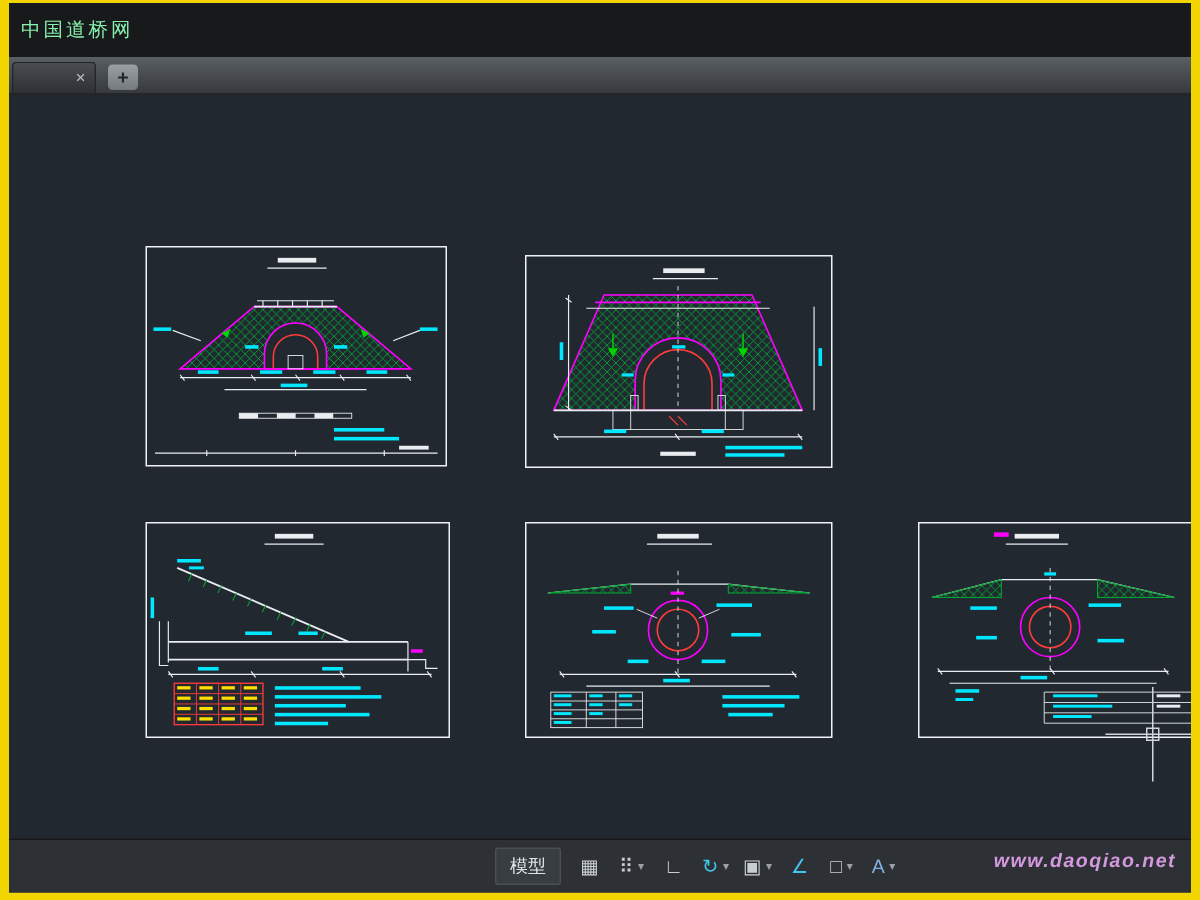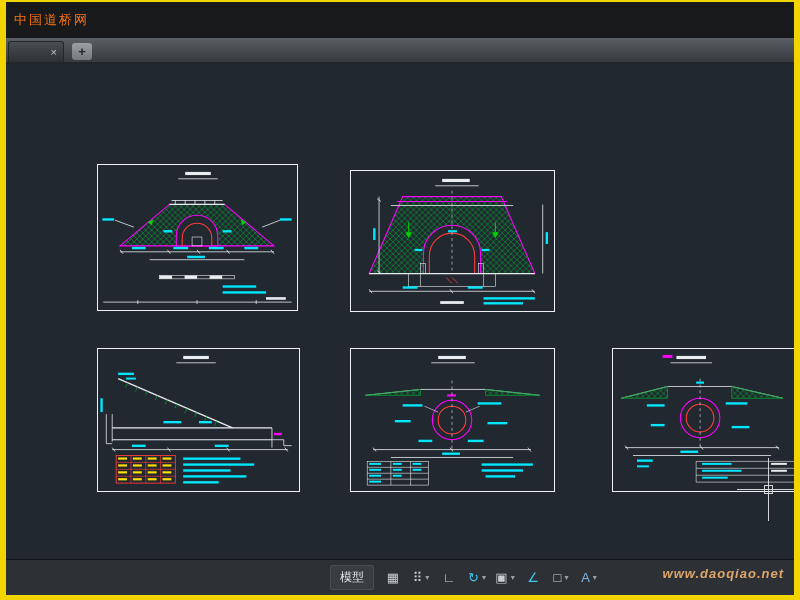--- a/index.html
+++ b/index.html
@@ -11,7 +11,7 @@
   .frame{position:absolute;inset:0;background:var(--frame)}
   .app{position:absolute;left:6px;right:6px;top:2px;bottom:5px;display:flex;flex-direction:column;background:var(--bg)}
   .titlebar{height:36px;background:var(--titlebg);display:flex;align-items:center;flex:0 0 auto}
-  .wm-top{color:#f97316;font-size:13px;letter-spacing:2px;padding-left:8px}
+  .wm-top{color:#86efac;font-size:13px;letter-spacing:2px;padding-left:8px}
   .tabbar{height:26px;flex:0 0 auto;background:linear-gradient(#5a5f65,#36393e);border-bottom:2px solid #232628;position:relative}
   .tab{position:absolute;left:2px;top:3px;width:56px;height:21px;background:linear-gradient(#4a4e53,#2d3034);border:1px solid #24272a;border-bottom:none;border-radius:3px 3px 0 0;display:flex;align-items:center;justify-content:flex-end;padding-right:6px}
   .tab-close{color:#c3c7ca;font-size:11px;line-height:1;cursor:default}

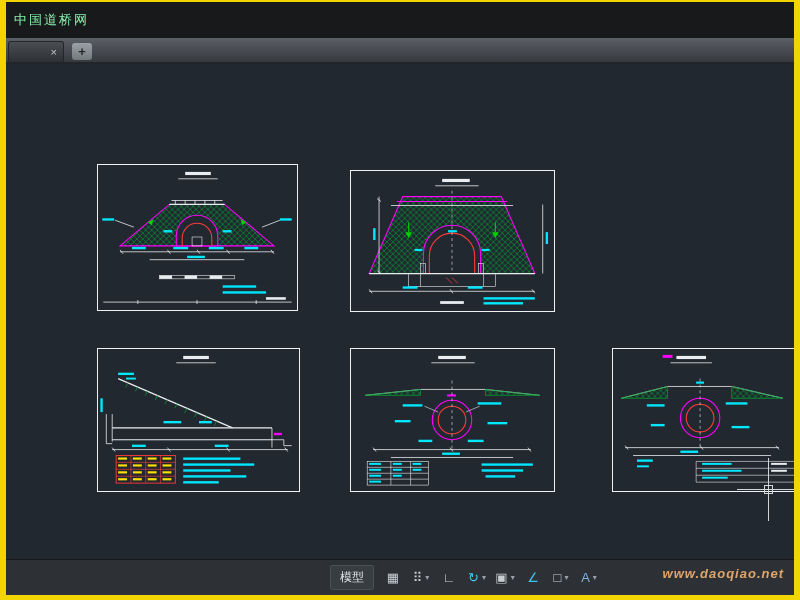--- a/index.html
+++ b/index.html
@@ -52,7 +52,7 @@
   .sb-icons{display:flex;align-items:center;gap:2px}
   .sb-icon{min-width:26px;height:22px;display:flex;align-items:center;justify-content:center;gap:3px;font-size:13px;border-radius:2px;padding:0 3px}
   .sb-icon .dd{color:#9aa0a5;font-size:8px}
-  .wm-bottom{position:absolute;right:10px;top:6px;color:#fdba74;font-size:13px;font-style:italic;font-weight:bold;opacity:.85;letter-spacing:1px}
+  .wm-bottom{position:absolute;right:10px;top:6px;color:#f0abfc;font-size:13px;font-style:italic;font-weight:bold;opacity:.85;letter-spacing:1px}
 </style>
 </head>
 <body>

